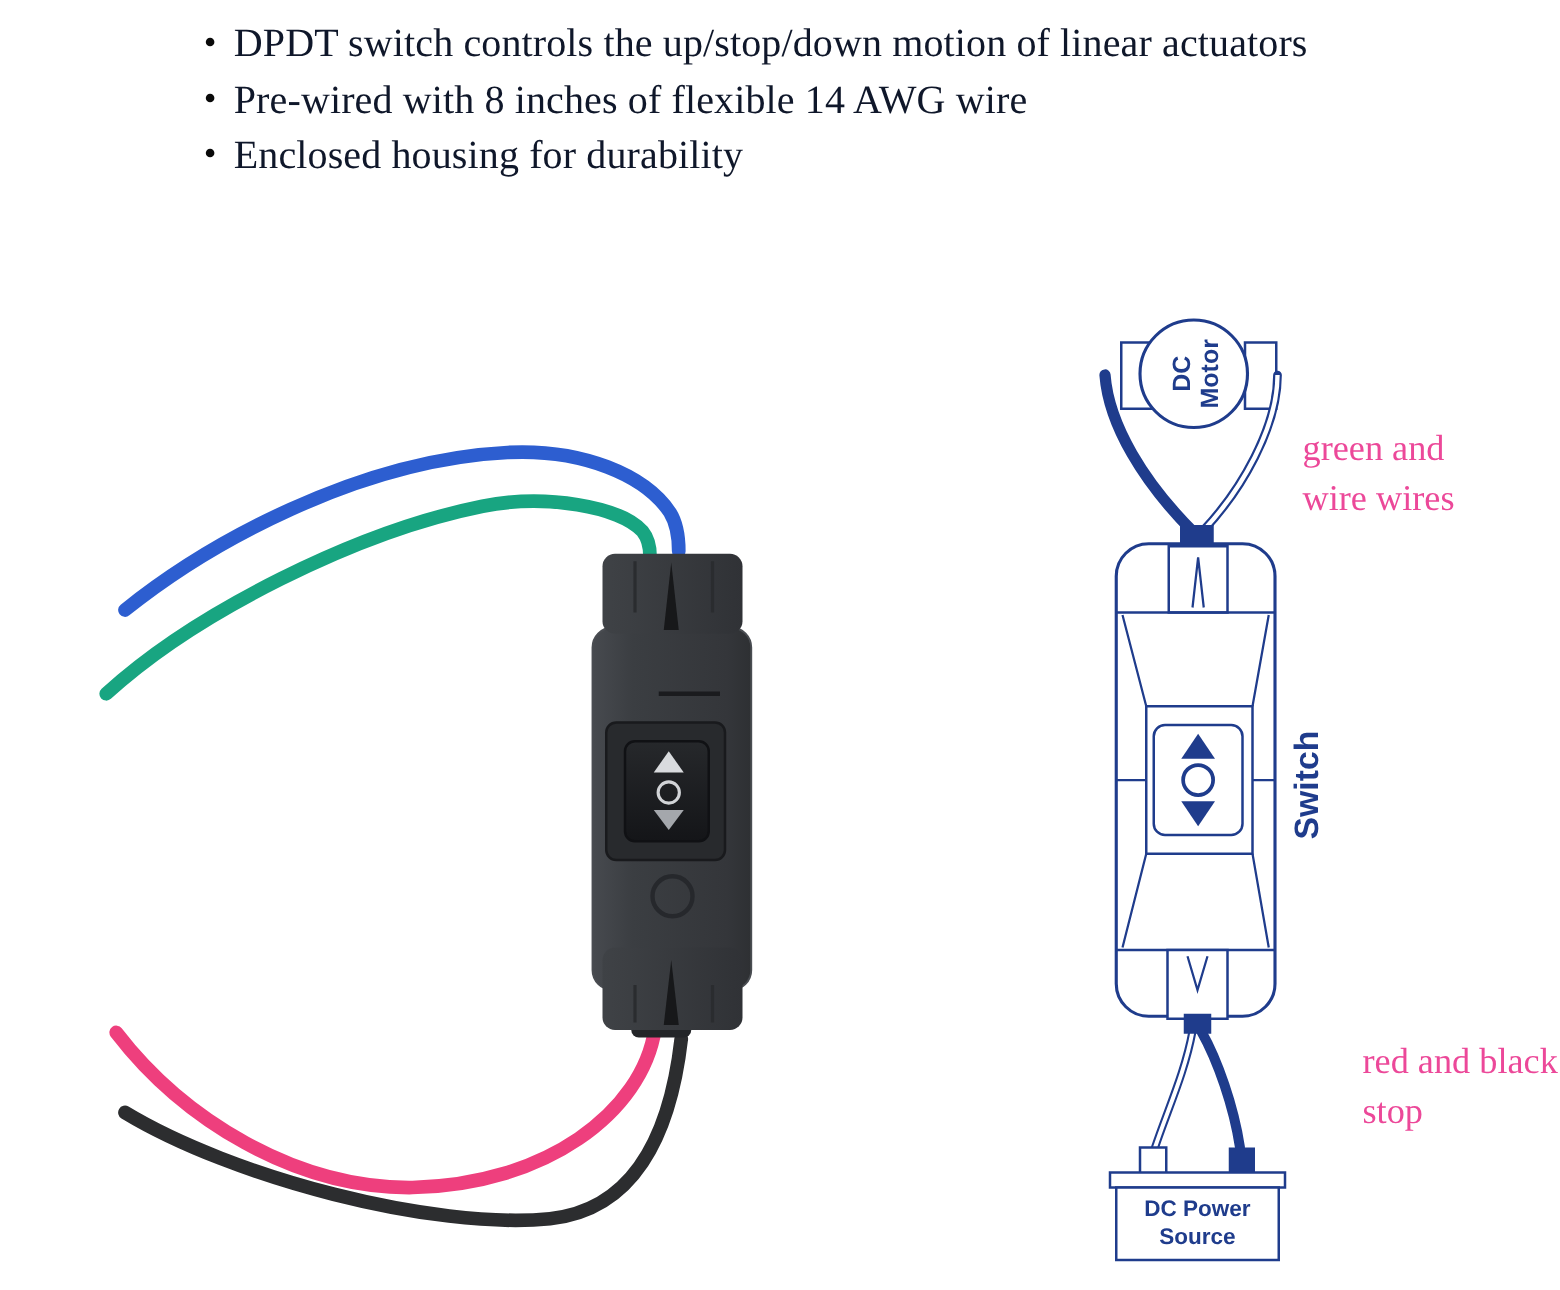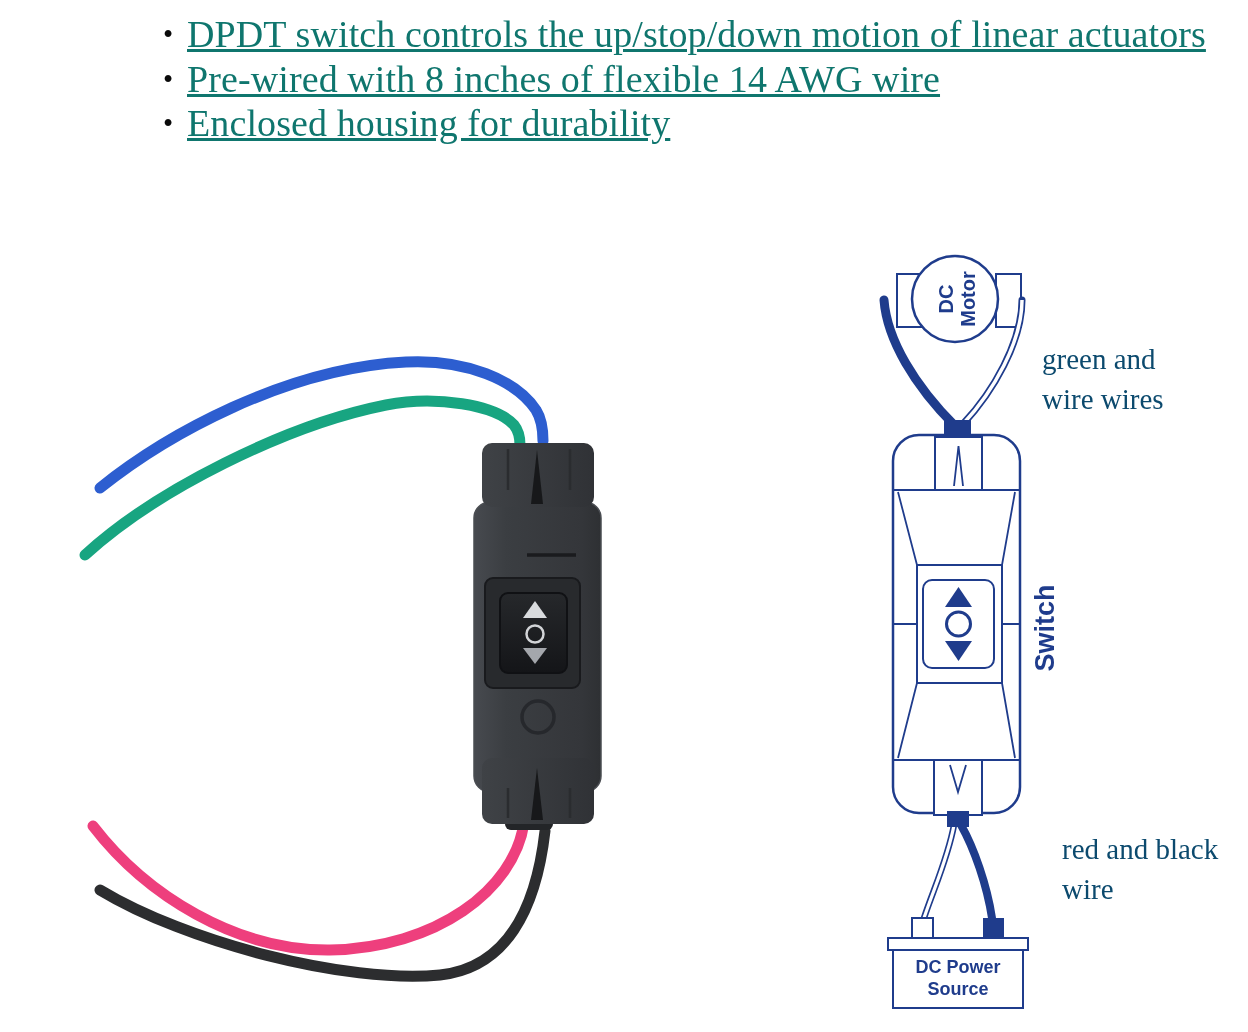--- a/index.html
+++ b/index.html
@@ -10,8 +10,8 @@
   
   .features{position:absolute;left:161px;top:12px;width:1060px;}
   .feature{
-    position:relative;padding-left:26px;font-size:38px;line-height:44.5px;
-    color:#0f766e;letter-spacing:.1px;white-space:nowrap;text-decoration:underline;
+    position:relative;padding-left:26px;font-size:32px;line-height:44.5px;
+    color:#0f172a;letter-spacing:.1px;white-space:nowrap;
   }
   .feature::before{
     content:"\2022";position:absolute;left:2px;top:0;

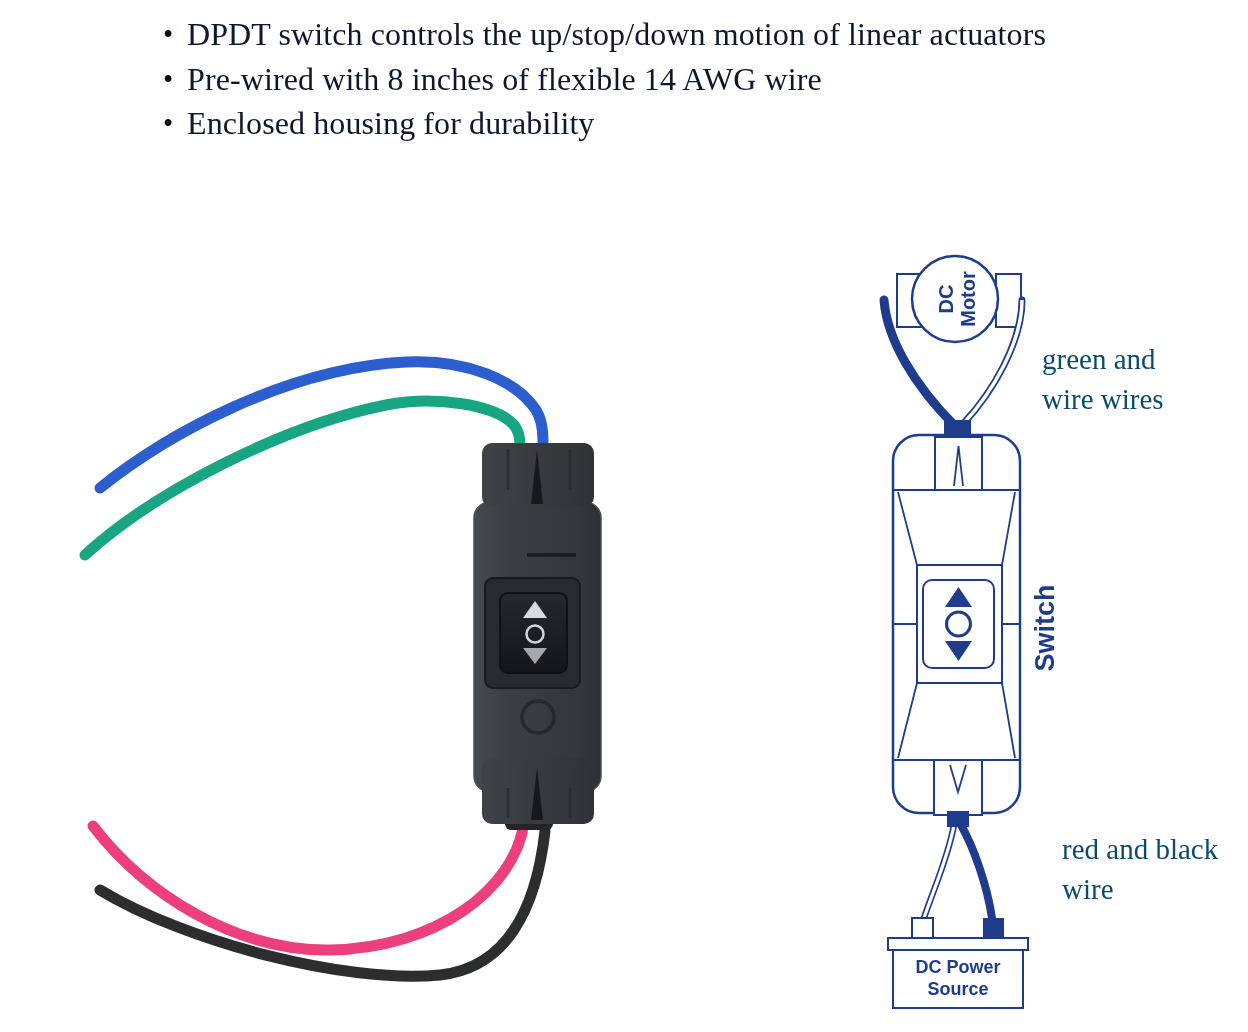--- a/index.html
+++ b/index.html
@@ -21,7 +21,7 @@
   .photo-svg{position:absolute;left:36px;top:350px;}
   .diagram-svg{position:absolute;left:855px;top:240px;}
   
-  .note{position:absolute;font-size:29px;line-height:40px;color:#0c4a6e;}
+  .note{position:absolute;font-size:29px;line-height:40px;color:#ec4899;}
   .note-top{left:1042px;top:339px;}
   .note-bottom{left:1062px;top:829px;}
   

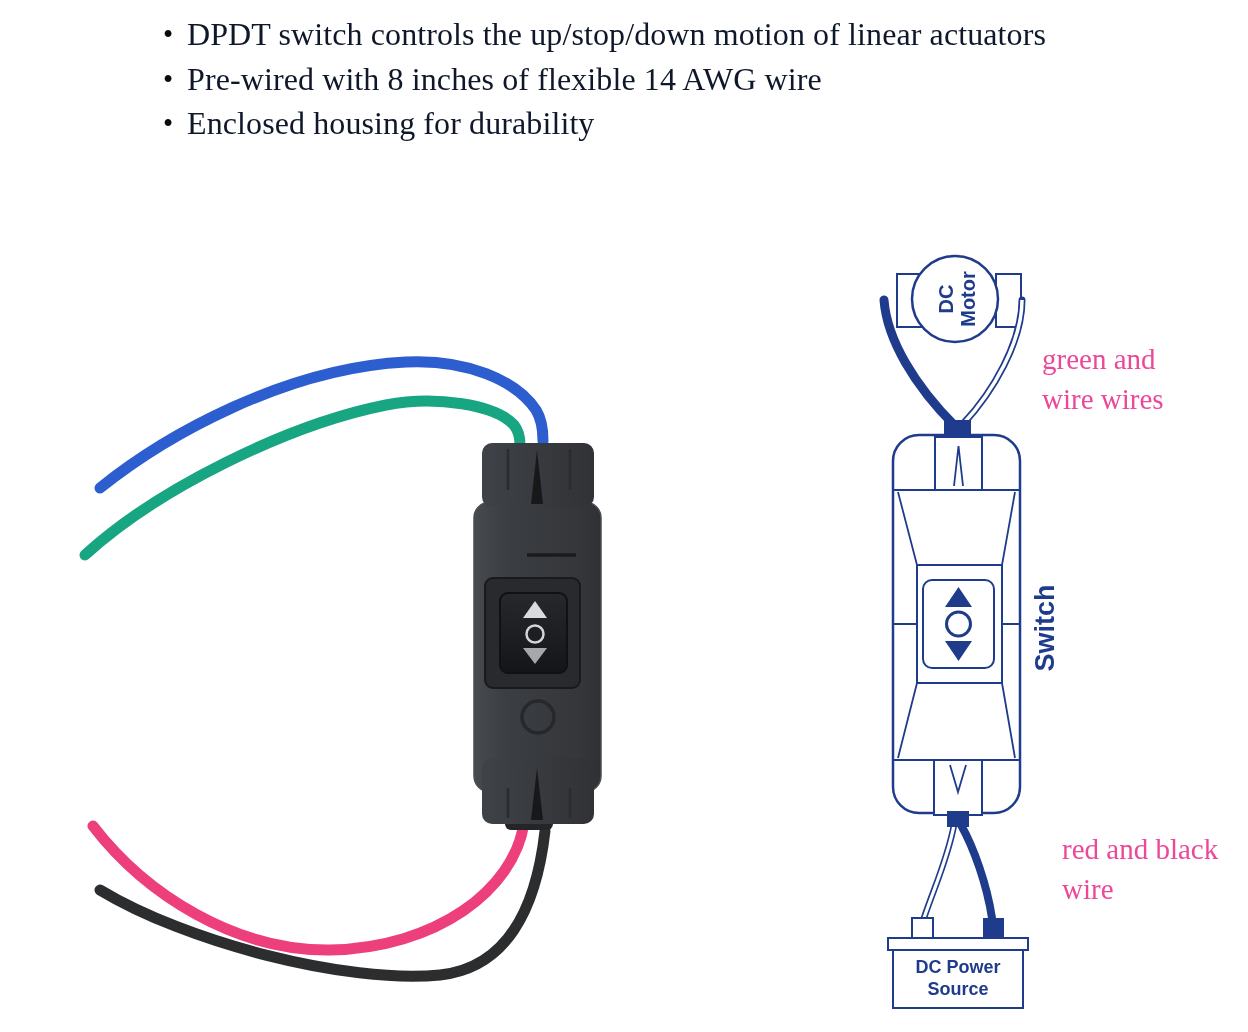--- a/index.html
+++ b/index.html
@@ -23,7 +23,7 @@
   
   .note{position:absolute;font-size:29px;line-height:40px;color:#ec4899;}
   .note-top{left:1042px;top:339px;}
-  .note-bottom{left:1062px;top:829px;}
+  .note-bottom{left:1090px;top:829px;}
   
   .nv{stroke:#1f3c8c;fill:none;}
   .nvf{fill:#1f3c8c;stroke:none;}

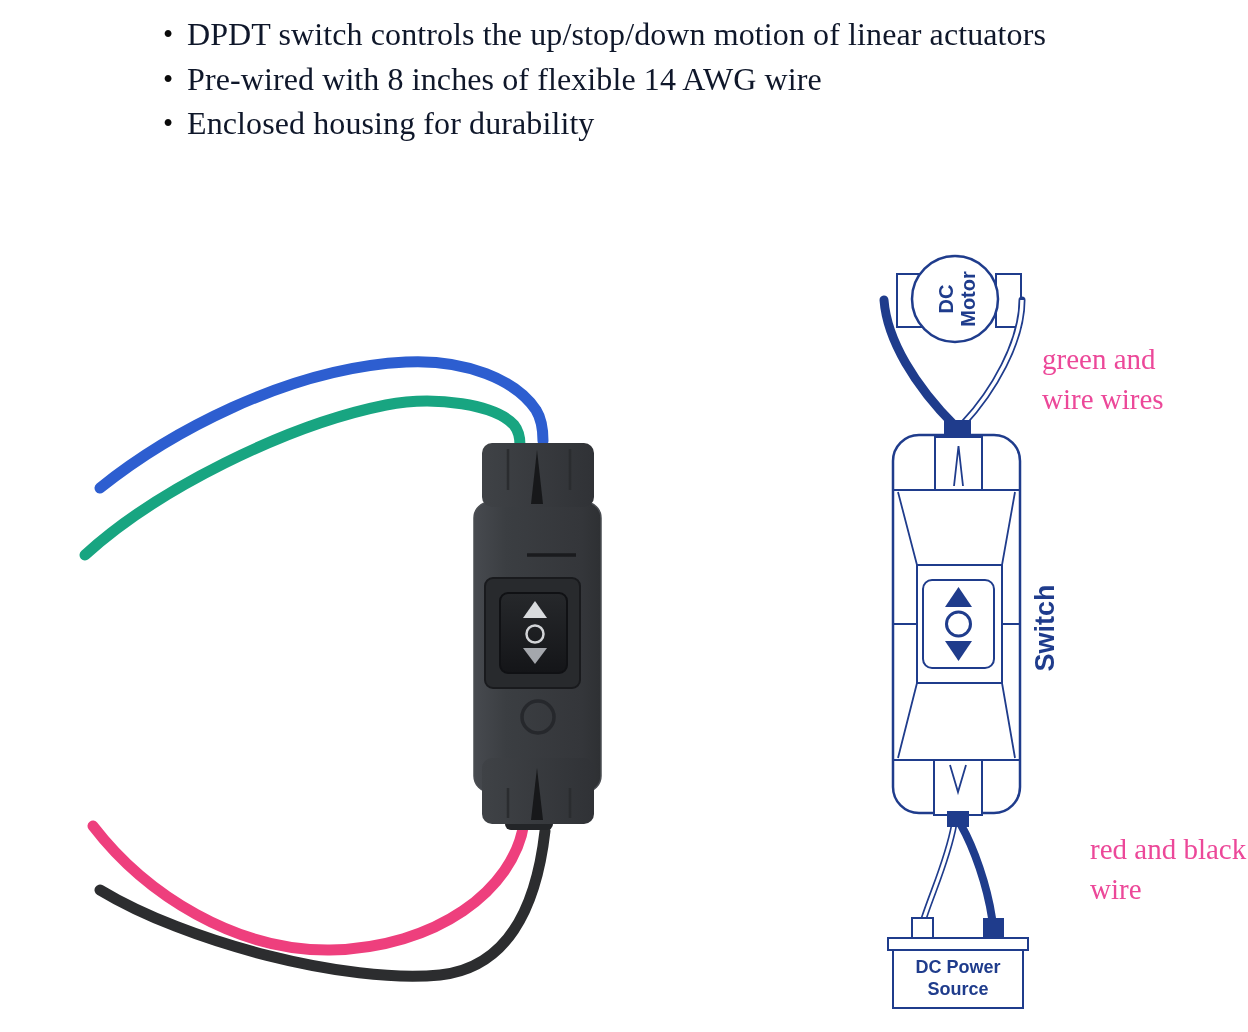--- a/index.html
+++ b/index.html
@@ -148,7 +148,7 @@
 </div>
 <div class="note note-bottom">
   <div>red and black</div>
-  <div>wire</div>
+  <div>stop</div>
 </div>
 
 </body></html>

